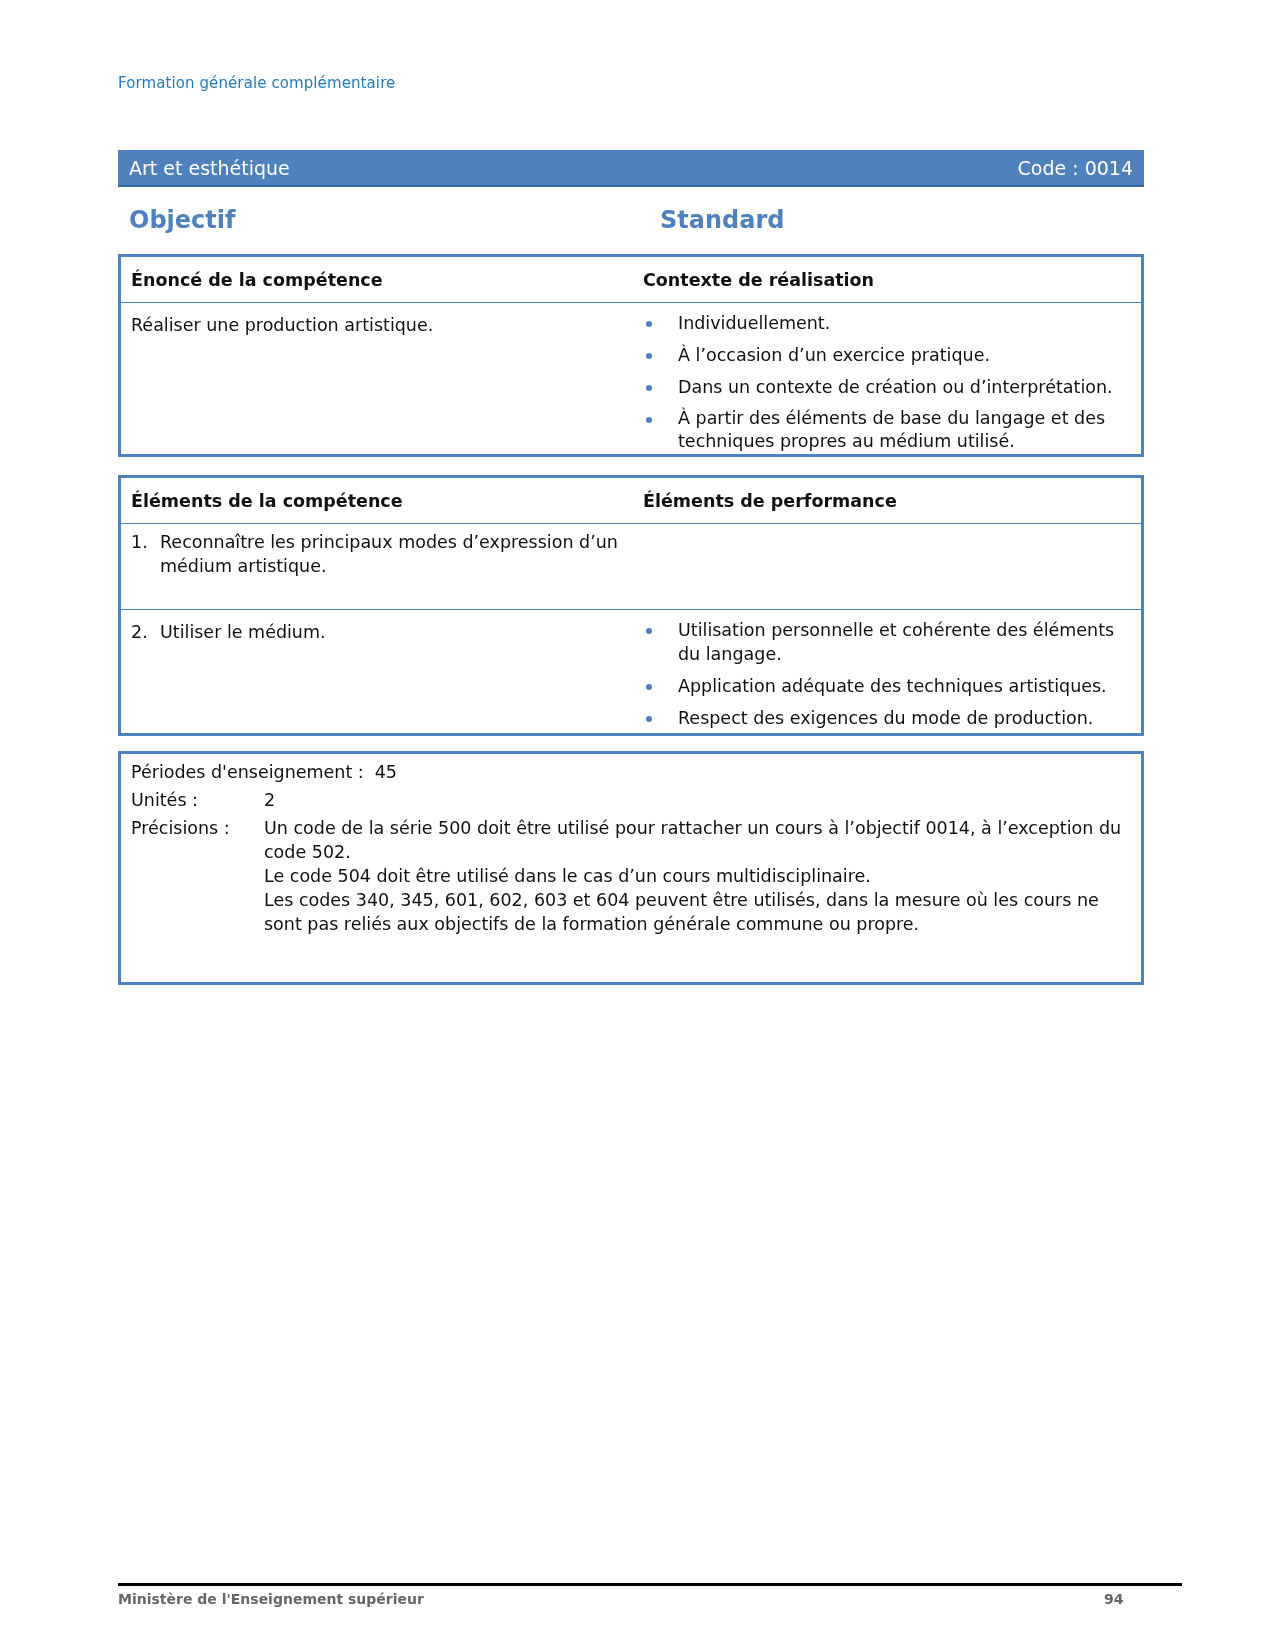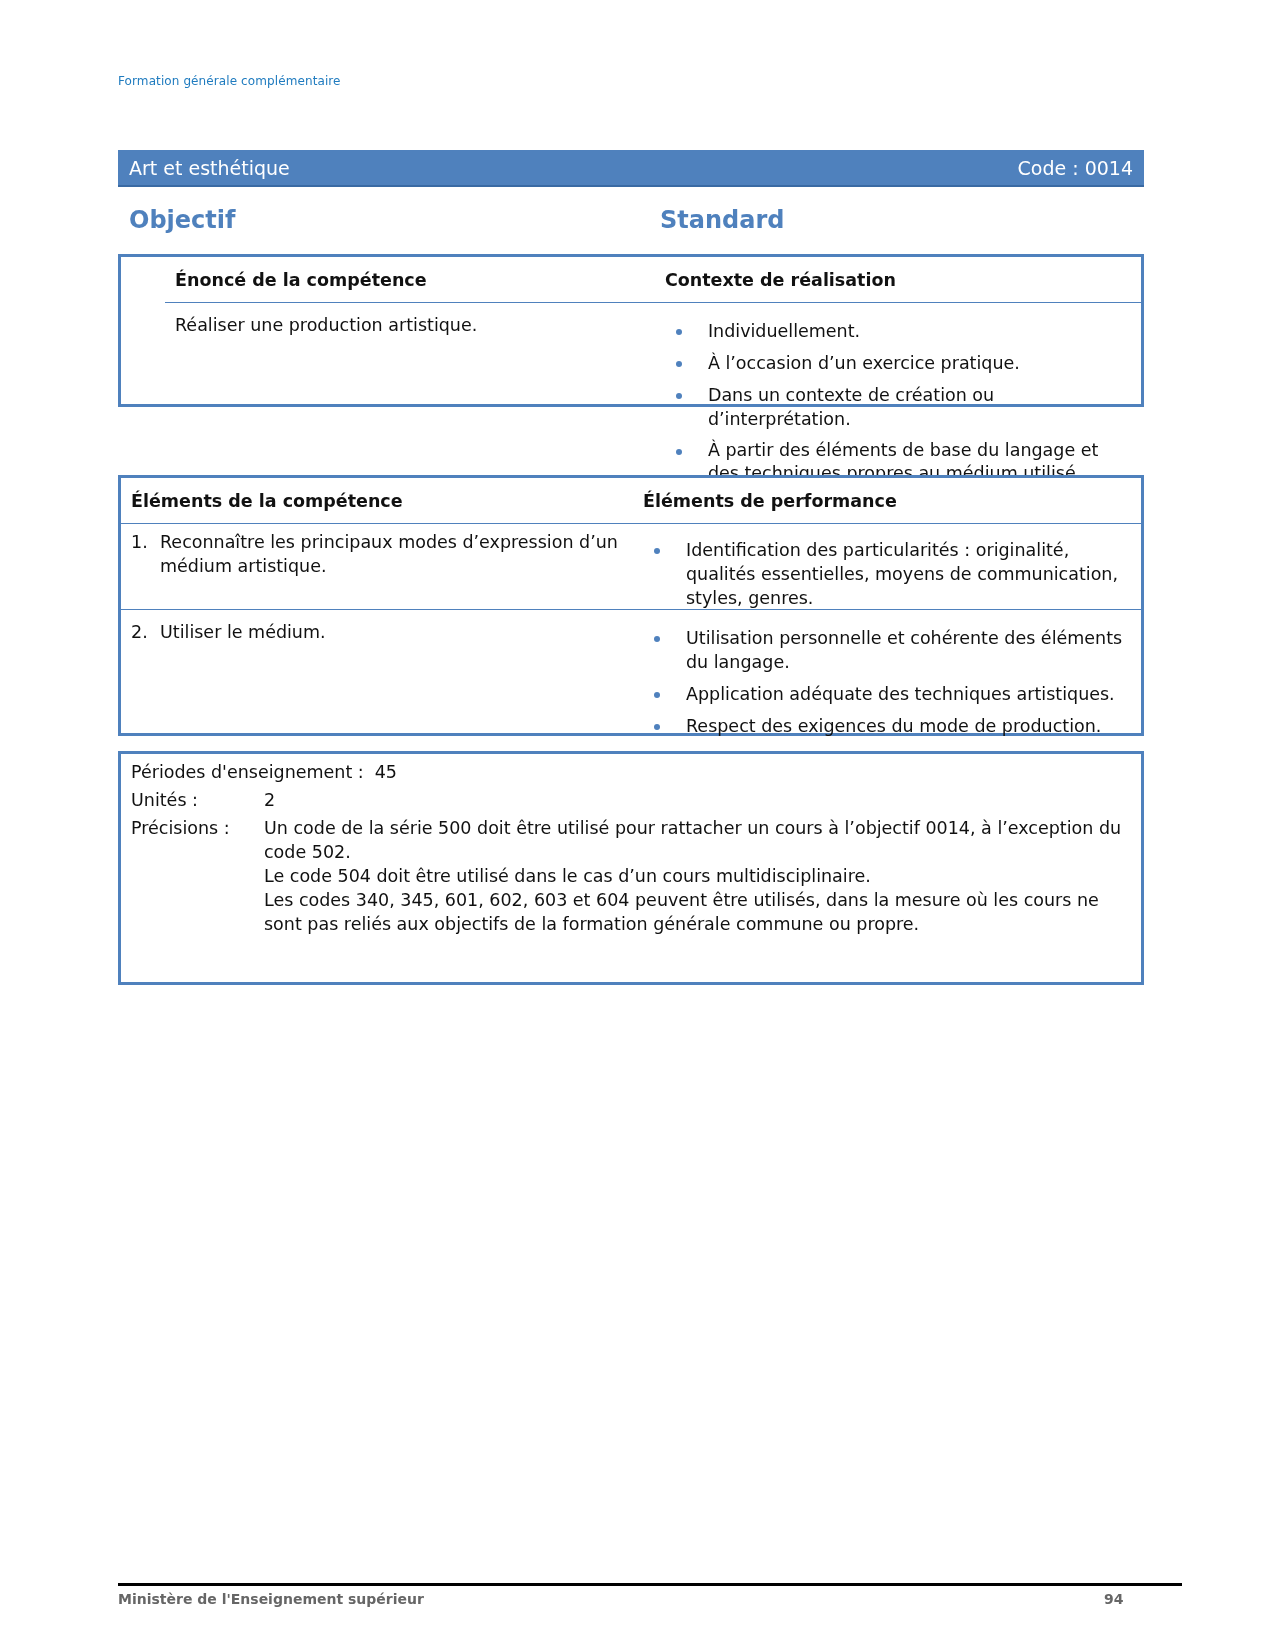--- a/index.html
+++ b/index.html
@@ -4,7 +4,7 @@
 <style>
   html, body { margin: 0; padding: 0; background: #ffffff; }
   body { width: 1275px; height: 1650px; position: relative; font-family: "DejaVu Sans", sans-serif; color: #111; }
-  .top-label { position: absolute; left: 118px; top: 74px; font-size: 12px; color: #1f7bbf; letter-spacing: 0.1px; }
+  .top-label { position: absolute; left: 118px; top: 74px; font-size: 15px; color: #1f7bbf; letter-spacing: 0.1px; }
   .banner { position: absolute; left: 118px; top: 150px; width: 1026px; height: 37px; background: #4f81bd; border-bottom: 2px solid #3a6aa3; box-sizing: border-box; display: flex; align-items: center; justify-content: space-between; padding: 0 11px; color: #fff; font-size: 19px; }
   .headings { position: absolute; left: 118px; top: 206px; width: 1026px; height: 36px; }
   .headings .h { position: absolute; top: 0; font-weight: bold; font-size: 24px; color: #4f81bd; }

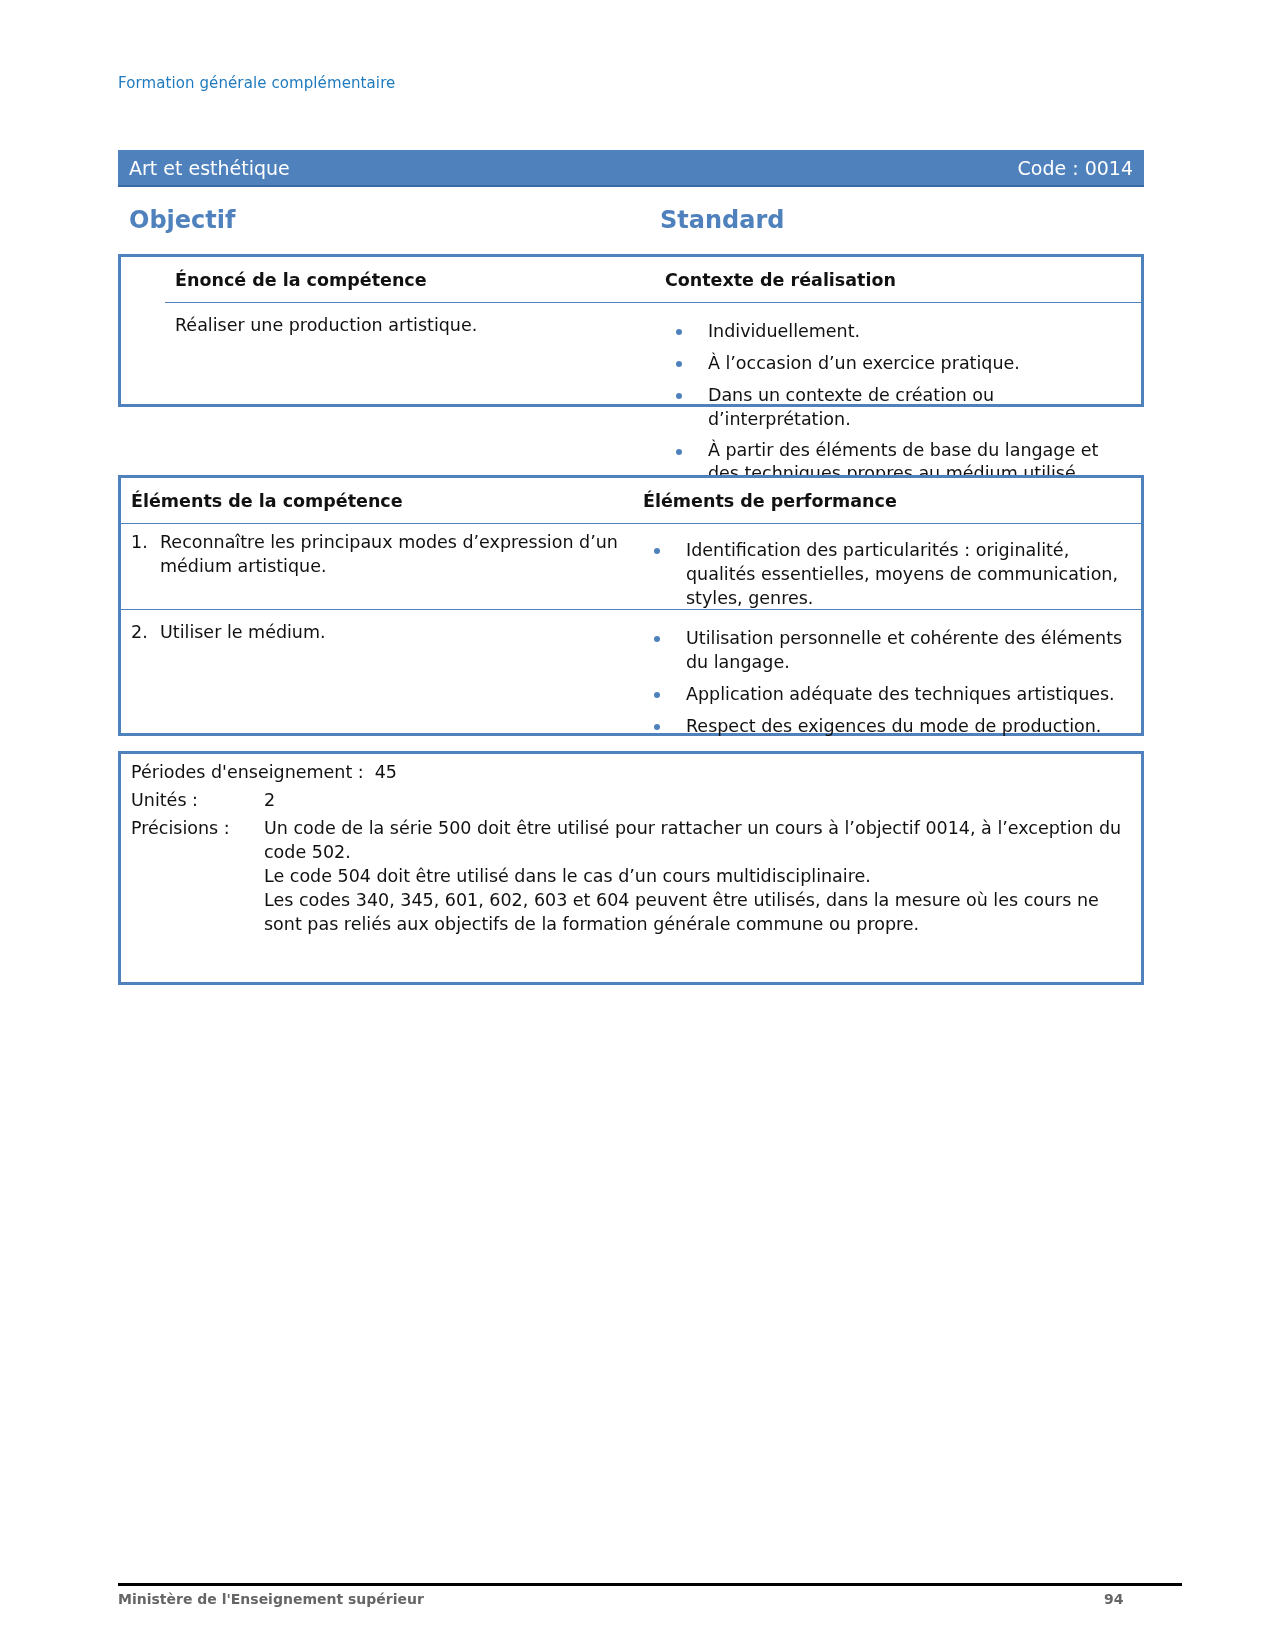--- a/index.html
+++ b/index.html
@@ -42,7 +42,7 @@
   <span class="h" style="left:542px;">Standard</span>
 </div>
 
-<div class="tbl" style="top:254px; height:153px;padding-left:44px;">
+<div class="tbl" style="top:254px; height:203px;">
   <div class="row hdr" style="height:46px;">
     <div class="cell left">Énoncé de la compétence</div>
     <div class="cell right">Contexte de réalisation</div>

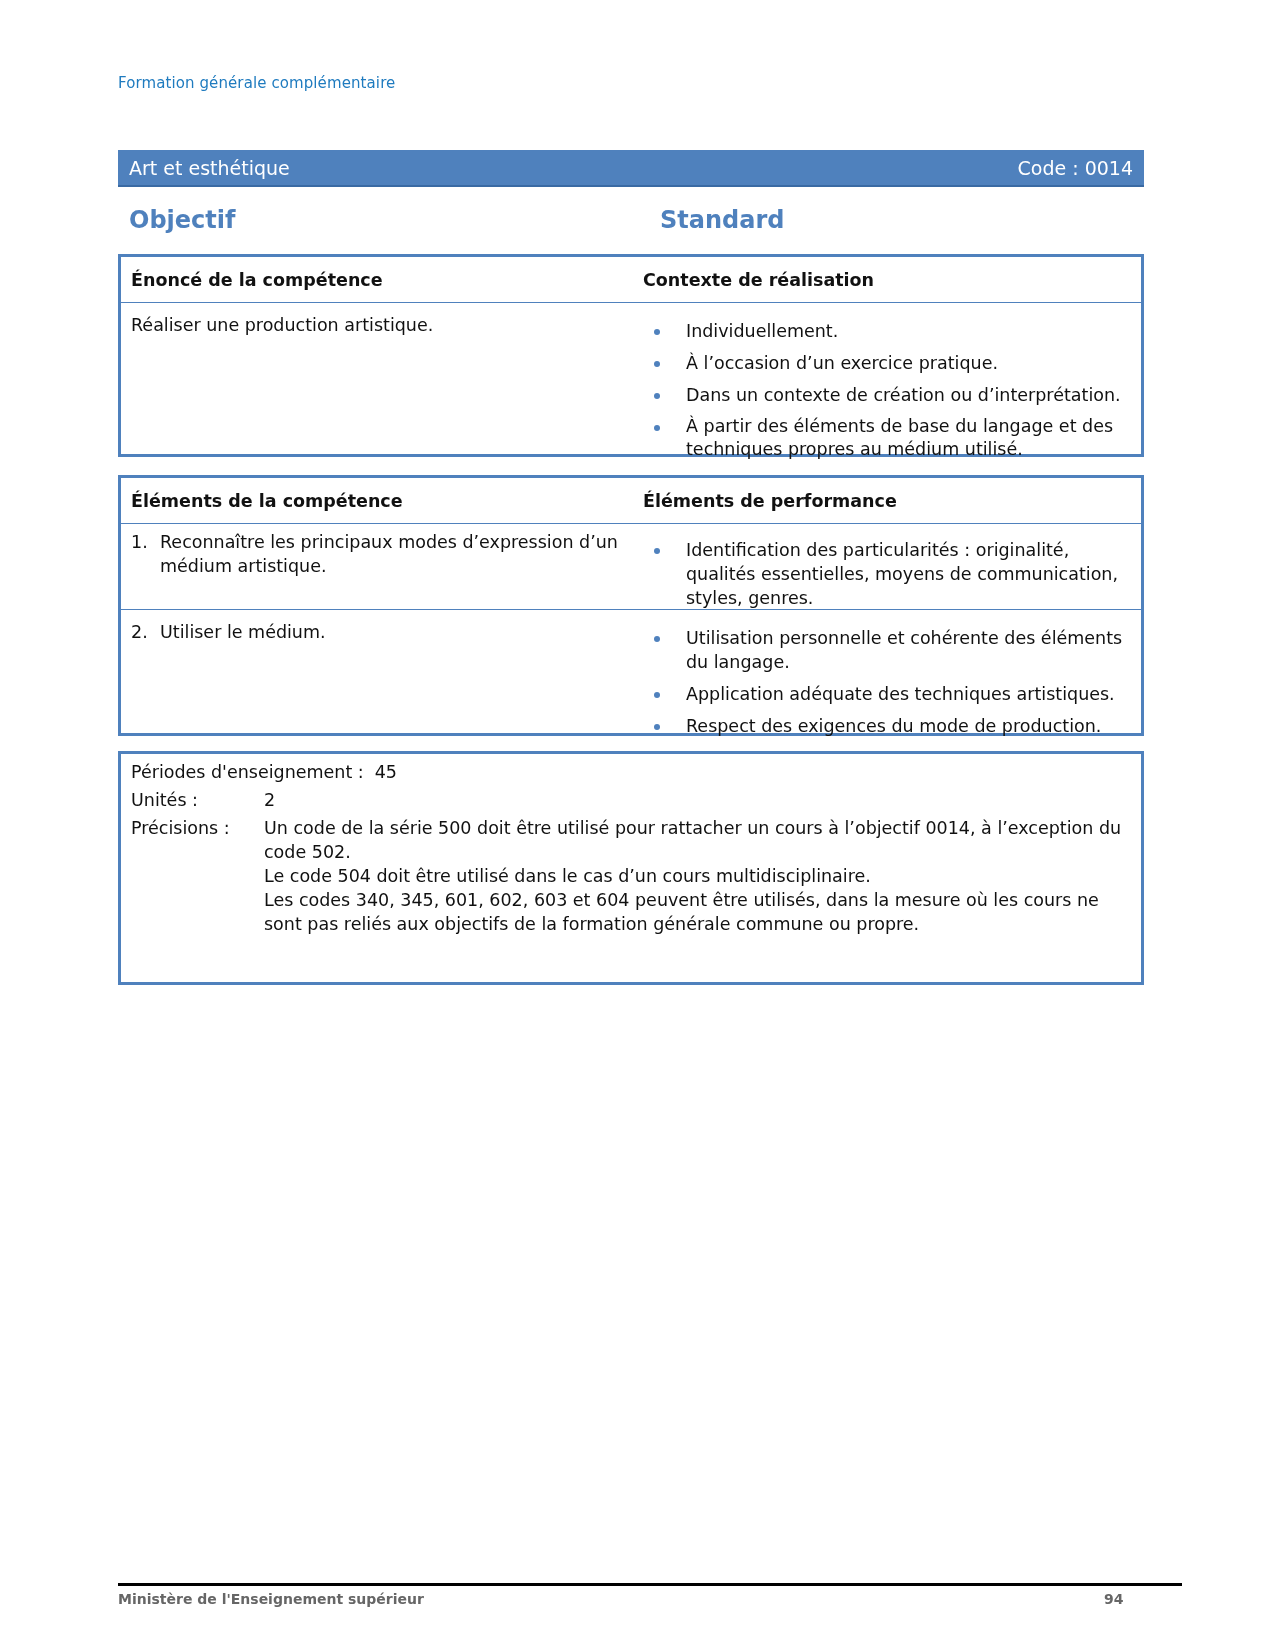--- a/index.html
+++ b/index.html
@@ -15,7 +15,7 @@
   .cell.left { width: 512px; }
   .cell.right { width: 508px; }
   .hdr .cell { font-weight: bold; display: flex; align-items: center; }
-  ul.bul { list-style: none; margin: 8px; padding: 0; }
+  ul.bul { list-style: none; margin: 0; padding: 0; }
   ul.bul li { position: relative; padding-left: 35px; margin-bottom: 8px; }
   ul.bul li:last-child { margin-bottom: 0; }
   ul.bul li .dot { position: absolute; left: 3px; top: 10px; width: 6px; height: 6px; border-radius: 50%; background: #4f81bd; }

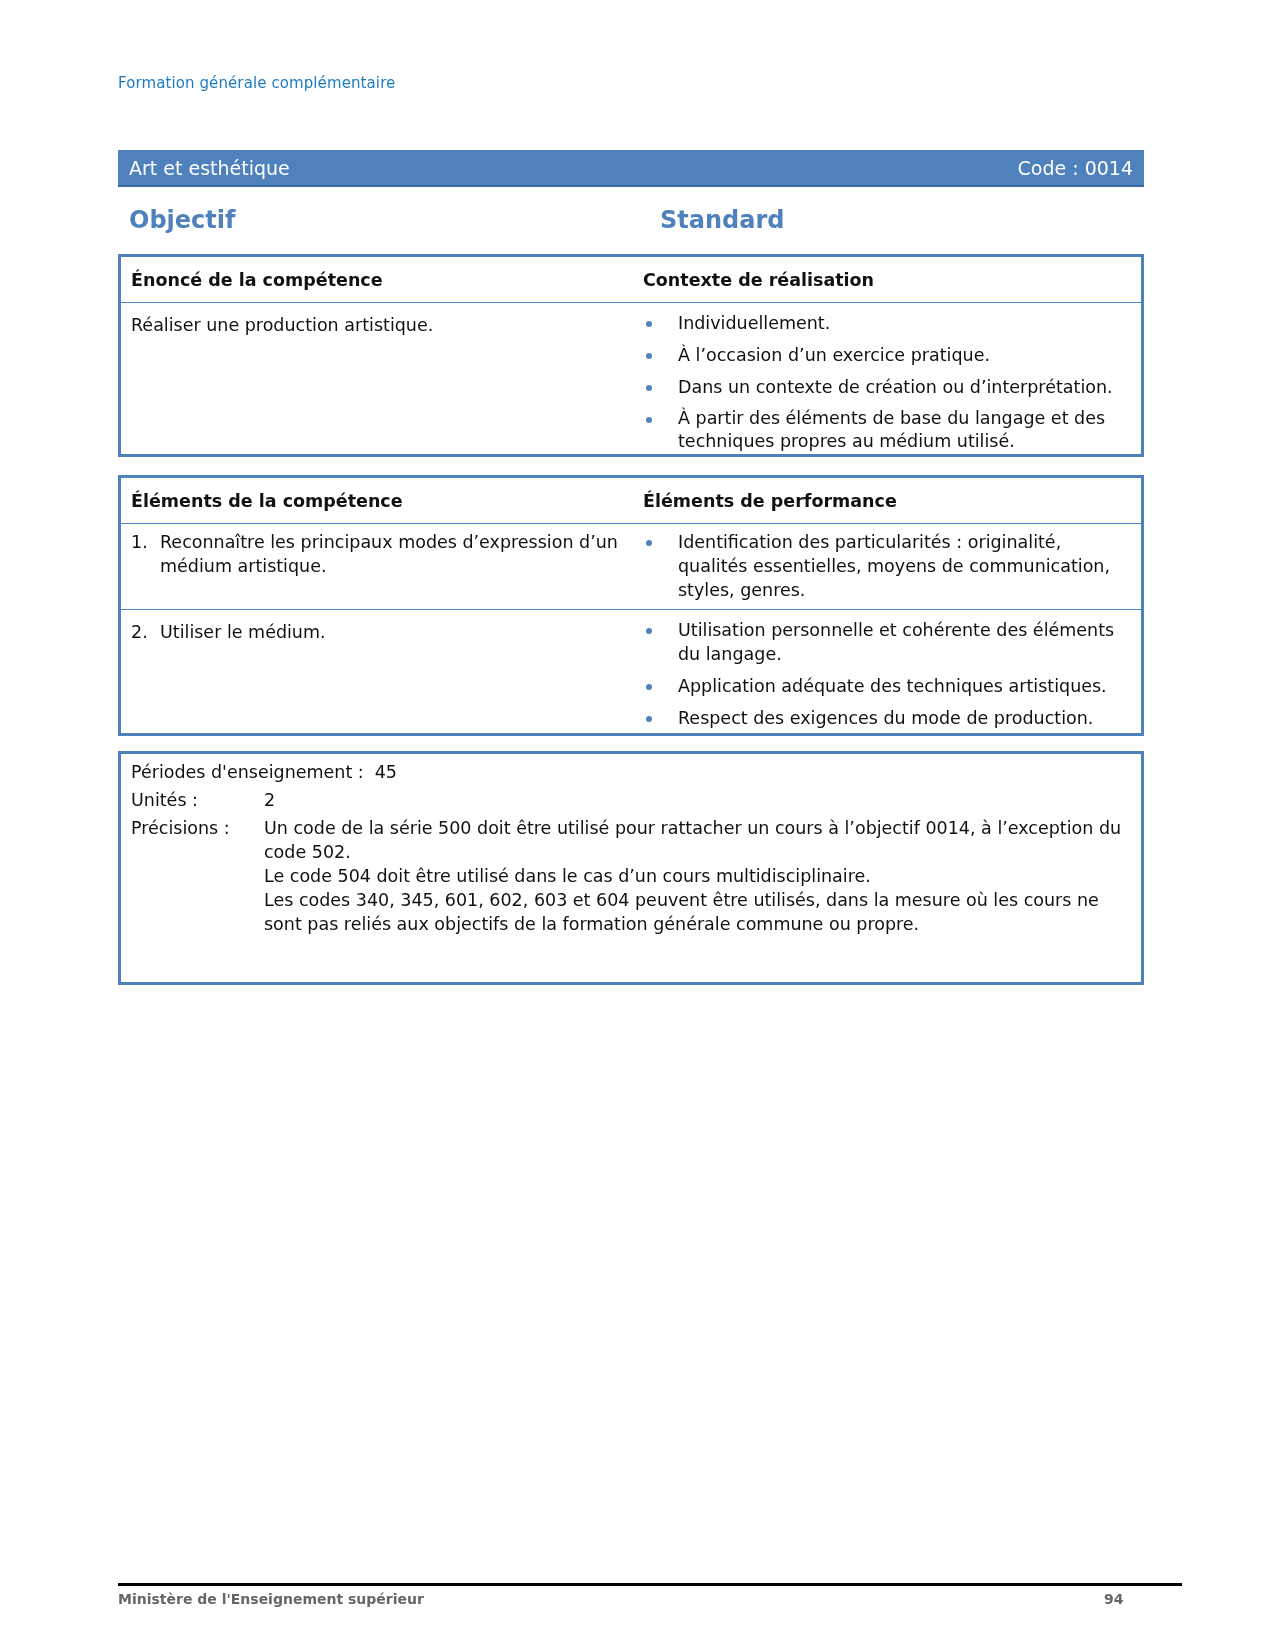--- a/index.html
+++ b/index.html
@@ -72,11 +72,6 @@
           <span>Reconnaître les principaux modes d’expression d’un médium artistique.</span>
         </div>
     </div>
-    <div class="cell right">
-      <ul class="bul">
-        <li><span class="dot"></span><span>Identification des particularités : originalité, qualités essentielles, moyens de communication, styles, genres.</span></li>
-      </ul>
-    </div>
   </div>
   <div class="row" style="padding-top:8px;">
     <div class="cell left" style="padding-top:2px;">

